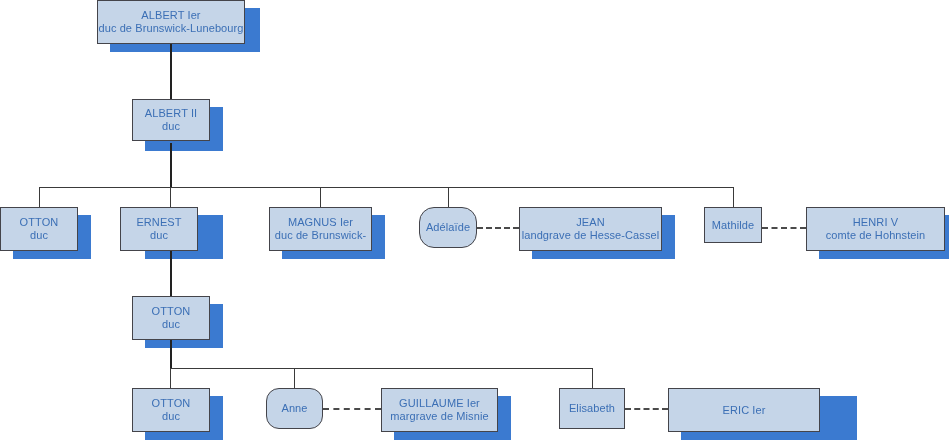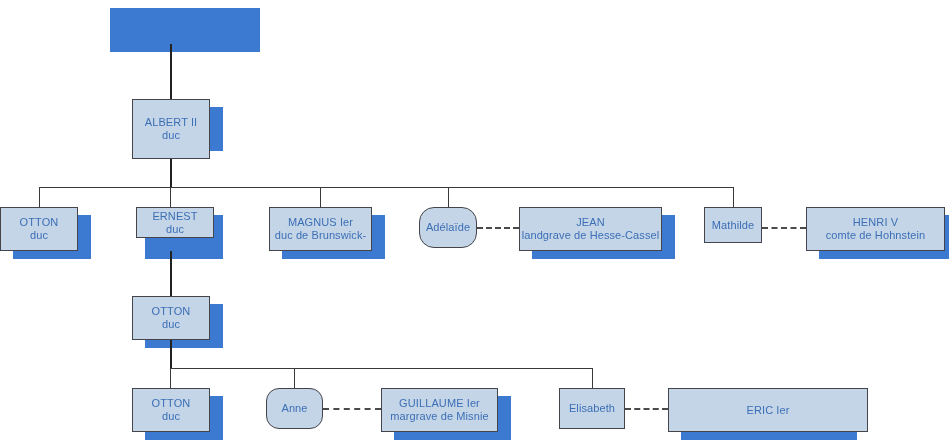--- a/index.html
+++ b/index.html
@@ -64,6 +64,10 @@
 <div id="canvas">
 
   <div class="shadow" style="left:110px; top:8px; width:150px; height:44px;"></div>
+  <div class="node" style="left:97px; top:0px; width:148px; height:44px;">
+    <span class="l1">ALBERT Ier</span>
+    <span class="l2">duc de Brunswick-Lunebourg</span>
+  </div>
 
   <div class="line thick-v" style="left:170px; top:44px; height:55px;"></div>
 

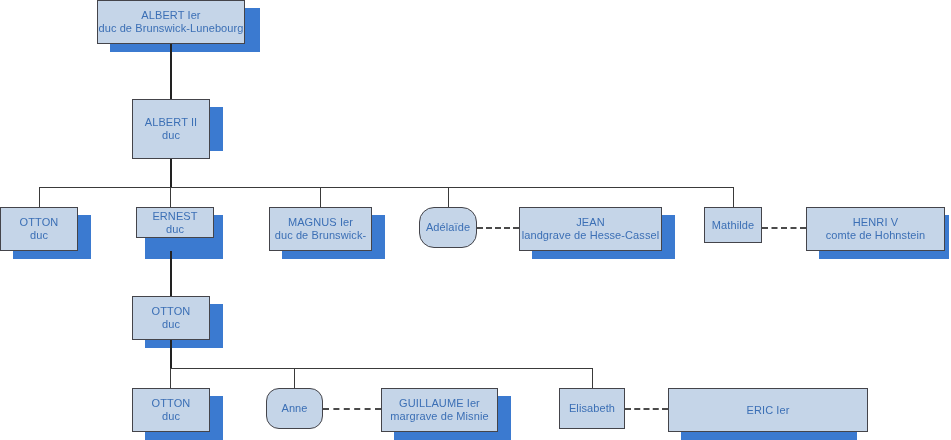--- a/index.html
+++ b/index.html
@@ -72,7 +72,7 @@
   <div class="line thick-v" style="left:170px; top:44px; height:55px;"></div>
 
   <div class="shadow" style="left:145px; top:107px; width:78px; height:44px;"></div>
-  <div class="node" style="left:132px; top:99px; width:78px; height:60px;">
+  <div class="node" style="left:132px; top:99px; width:78px; height:42px;">
     <span class="l1">ALBERT II</span>
     <span class="l2">duc</span>
   </div>

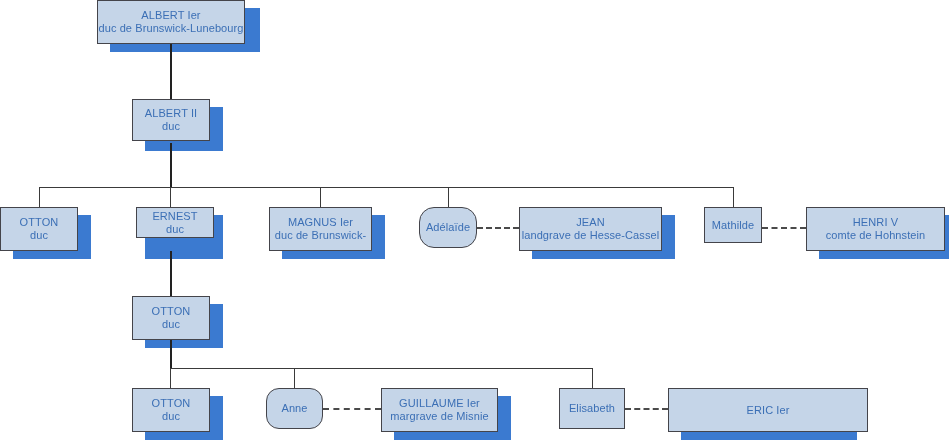--- a/index.html
+++ b/index.html
@@ -94,7 +94,7 @@
   </div>
 
   <div class="shadow" style="left:145px; top:215px; width:78px; height:44px;"></div>
-  <div class="node" style="left:136px; top:207px; width:78px; height:31px;">
+  <div class="node" style="left:120px; top:207px; width:78px; height:44px;">
     <span class="l1">ERNEST</span>
     <span class="l2">duc</span>
   </div>

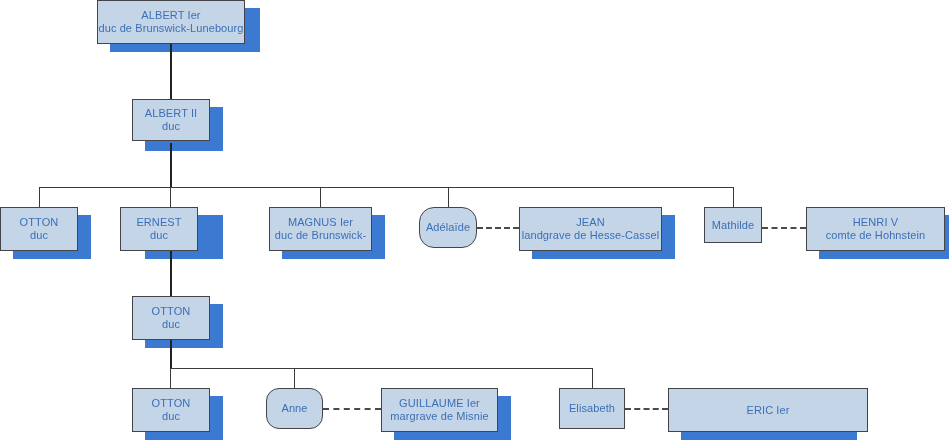--- a/index.html
+++ b/index.html
@@ -170,7 +170,7 @@
   <div class="dash" style="left:625px; top:408px; width:43px;"></div>
 
   <div class="shadow" style="left:681px; top:396px; width:176px; height:44px;"></div>
-  <div class="node" style="left:668px; top:388px; width:200px; height:44px;">
+  <div class="node" style="left:668px; top:388px; width:152px; height:44px;">
     <span class="l1">ERIC Ier</span>
   </div>
 

